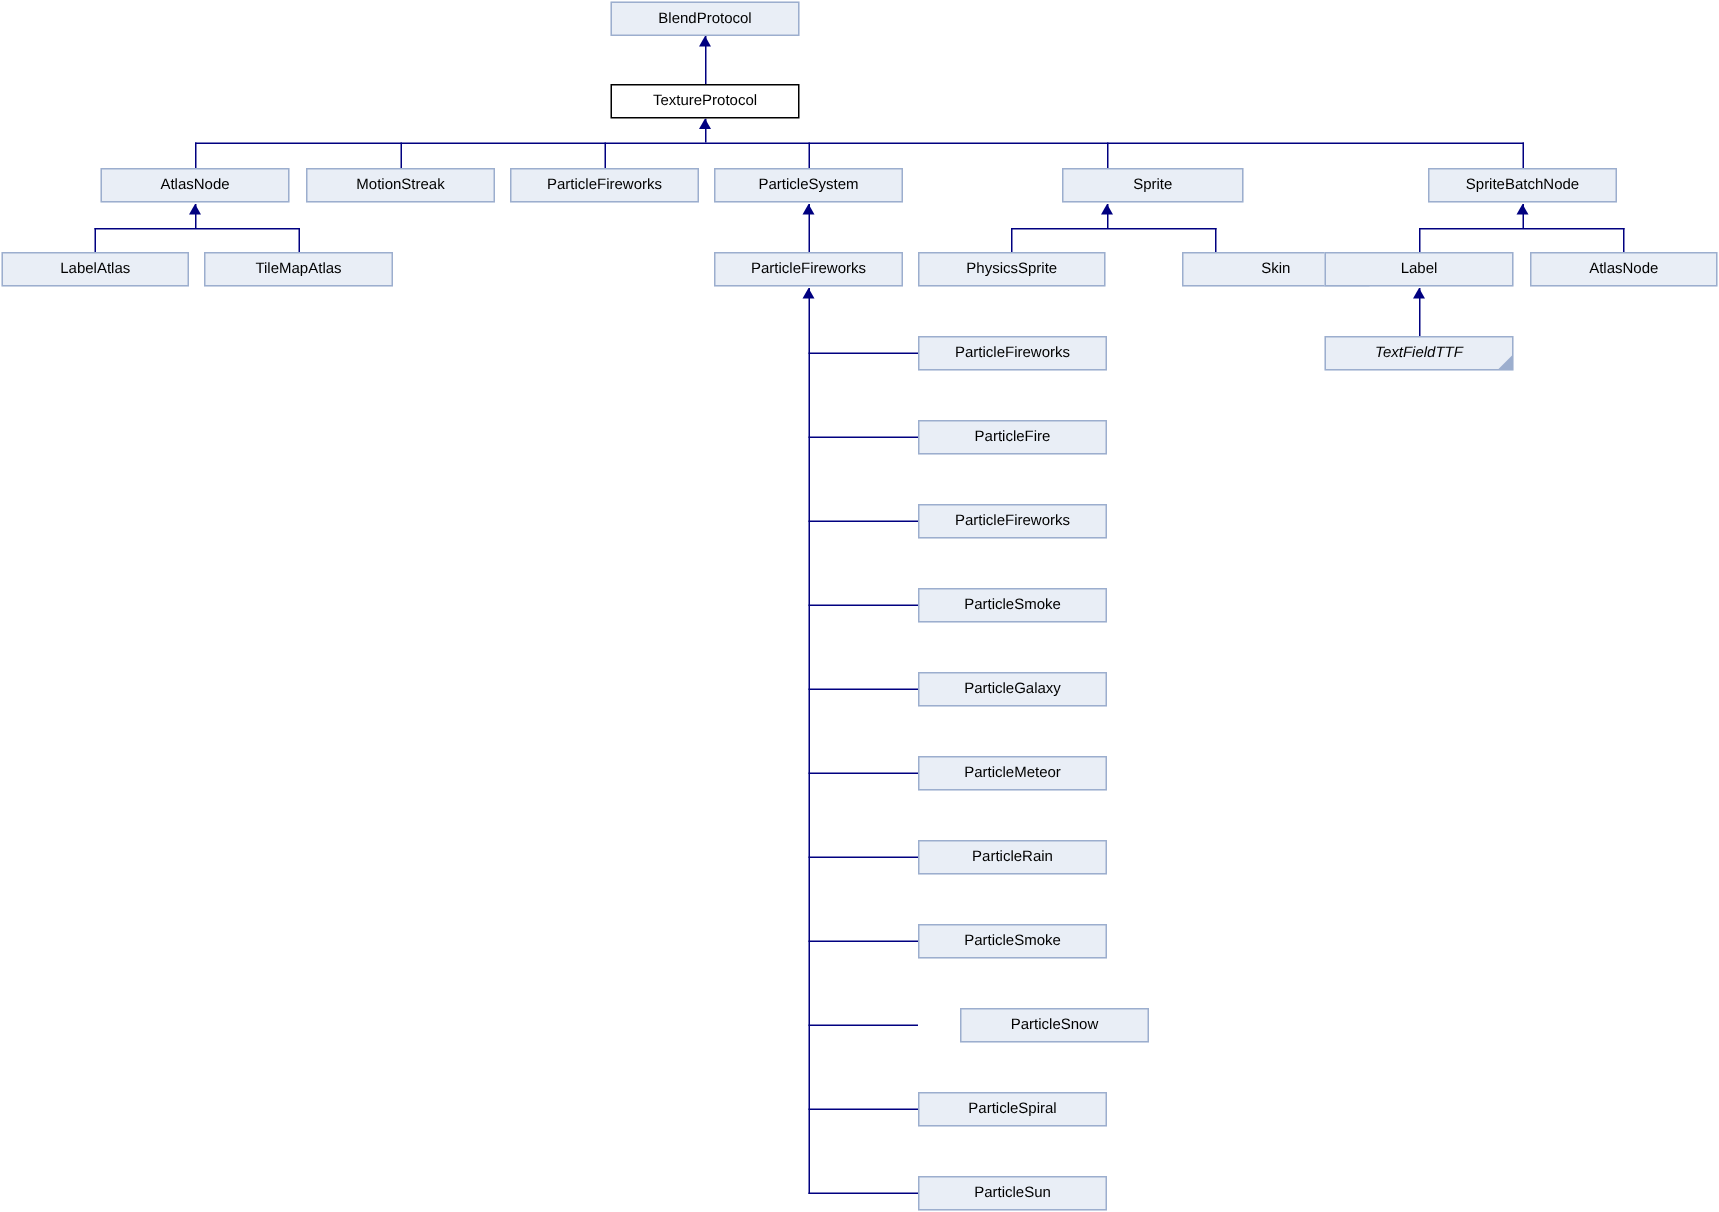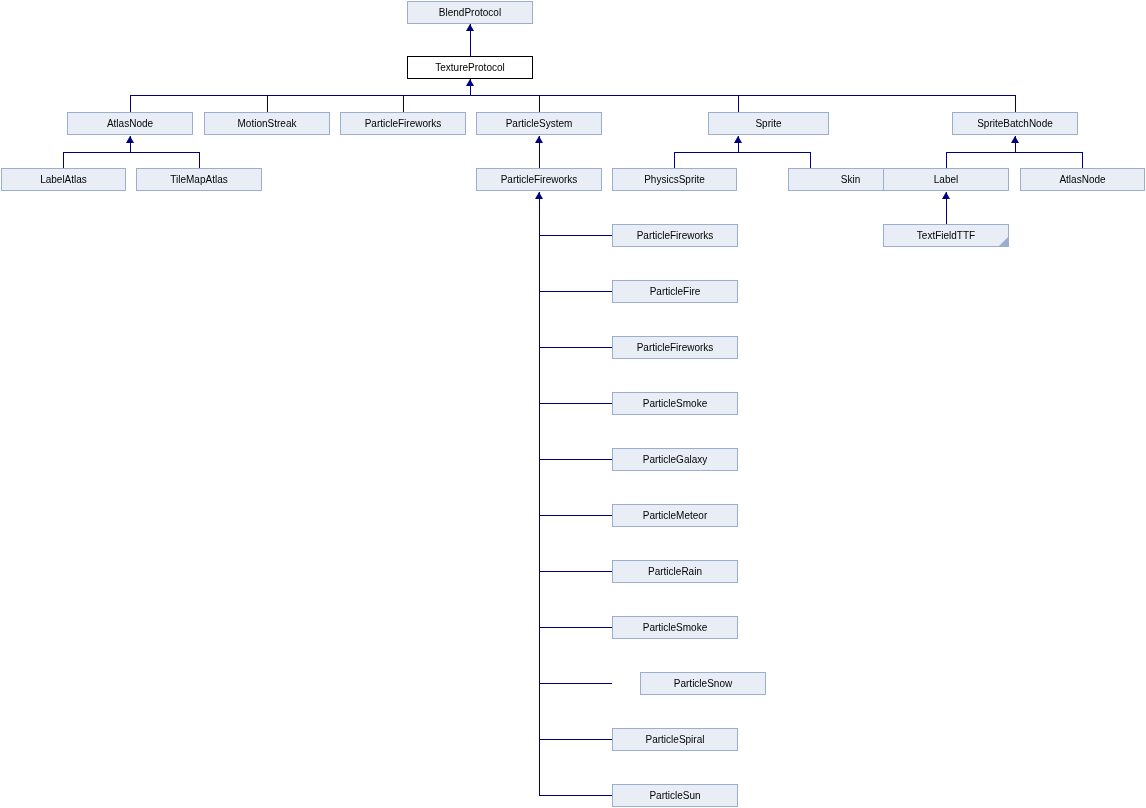--- a/index.html
+++ b/index.html
@@ -27,7 +27,7 @@
     background:var(--main-node-fill,#fff);
     border:1px solid var(--main-node-border,#000);
   }
-  .node.truncated{overflow:hidden;}
+  .node.truncated{overflow:hidden;font-style:italic;}
   .fold{
     position:absolute;right:0;bottom:0;
     width:0;height:0;

